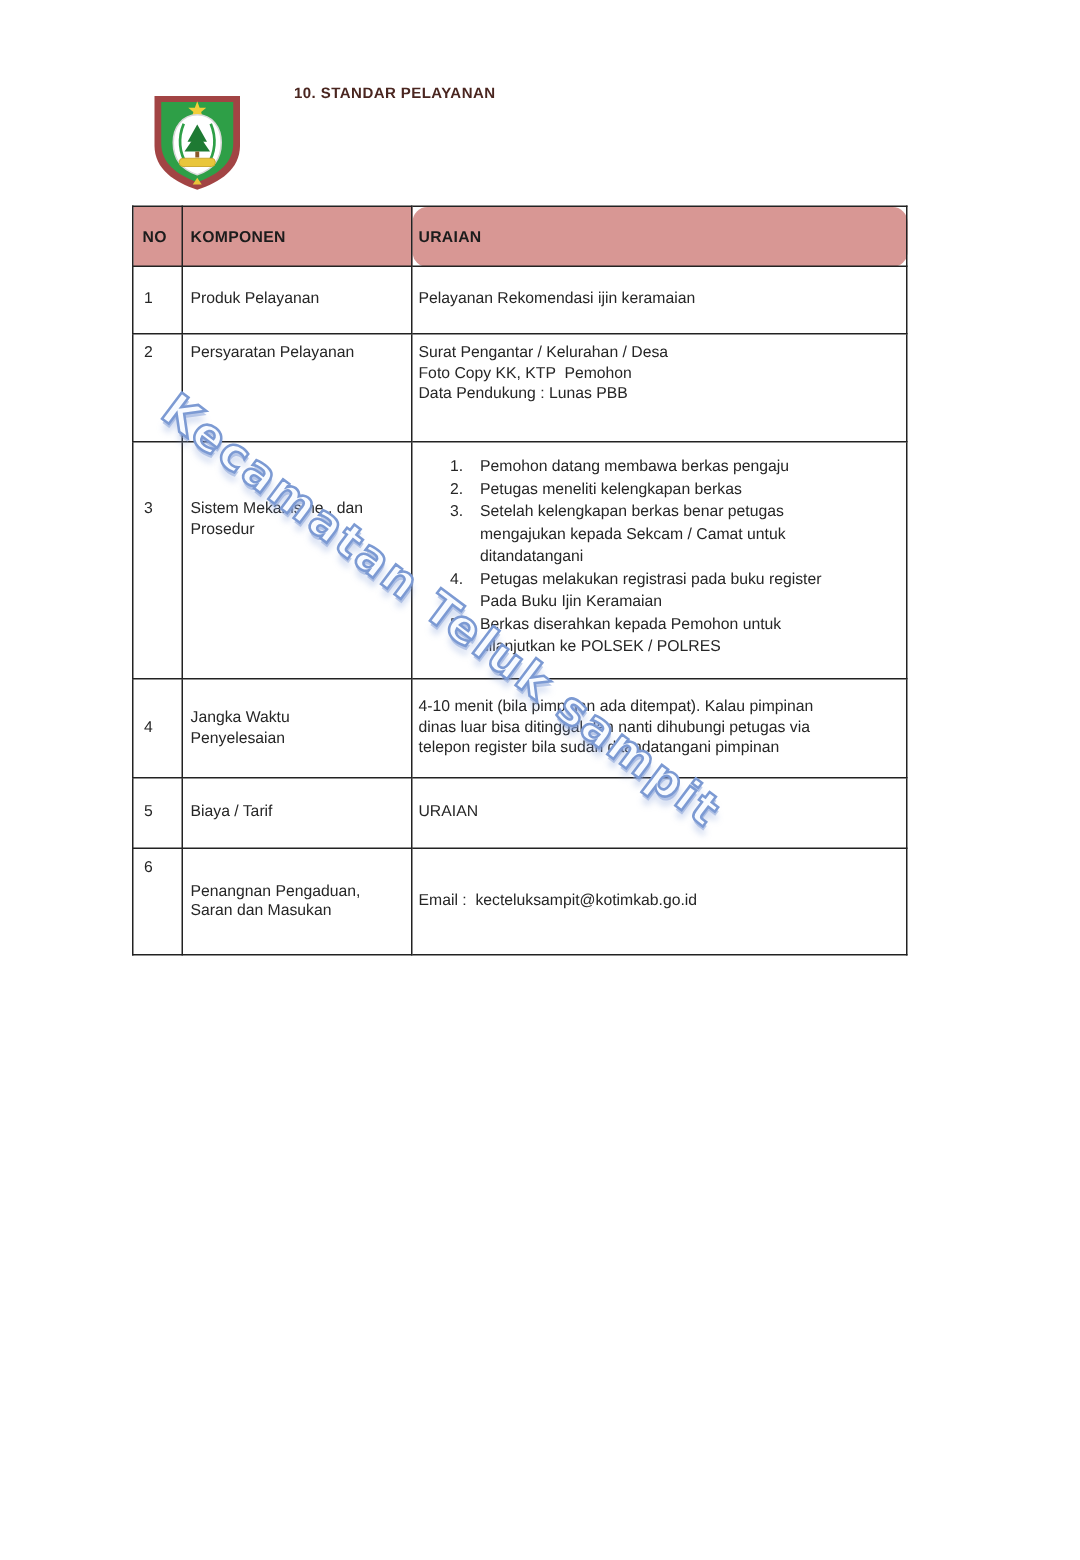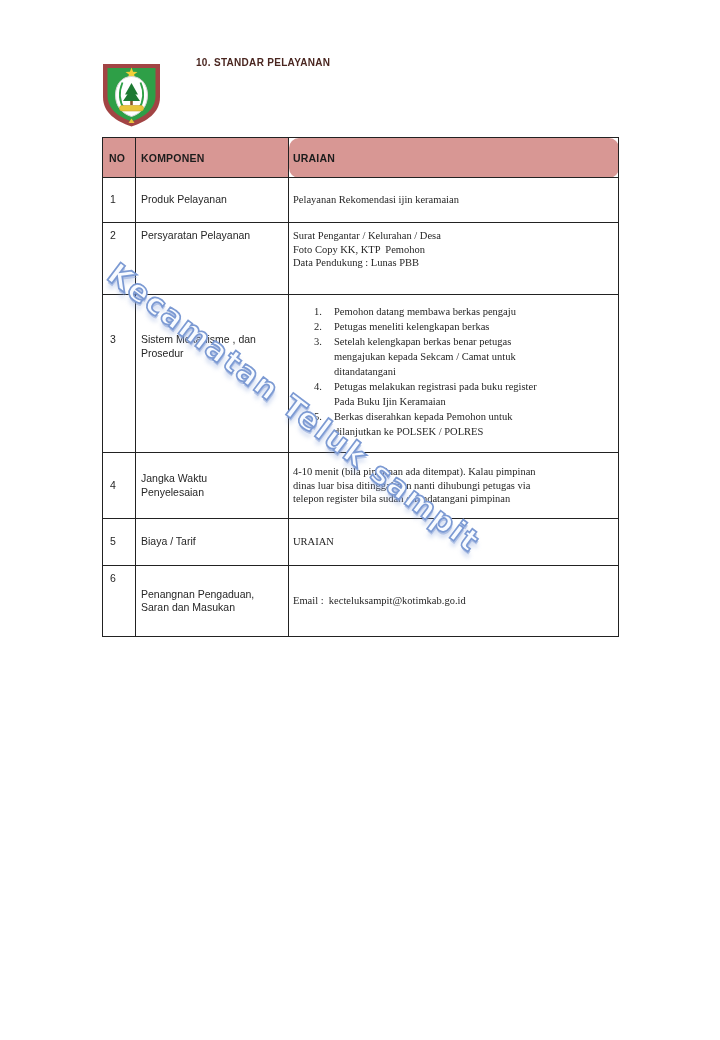--- a/index.html
+++ b/index.html
@@ -15,7 +15,7 @@
   }
   .title .l2{margin-left:17px;}
   table.std{
-    position:absolute;left:102px;top:137px;width:516px;
+    position:absolute;left:88px;top:137px;width:516px;
     border-collapse:collapse;table-layout:fixed;
   }
   .std th,.std td{border:1px solid var(--table-border,#222222);}

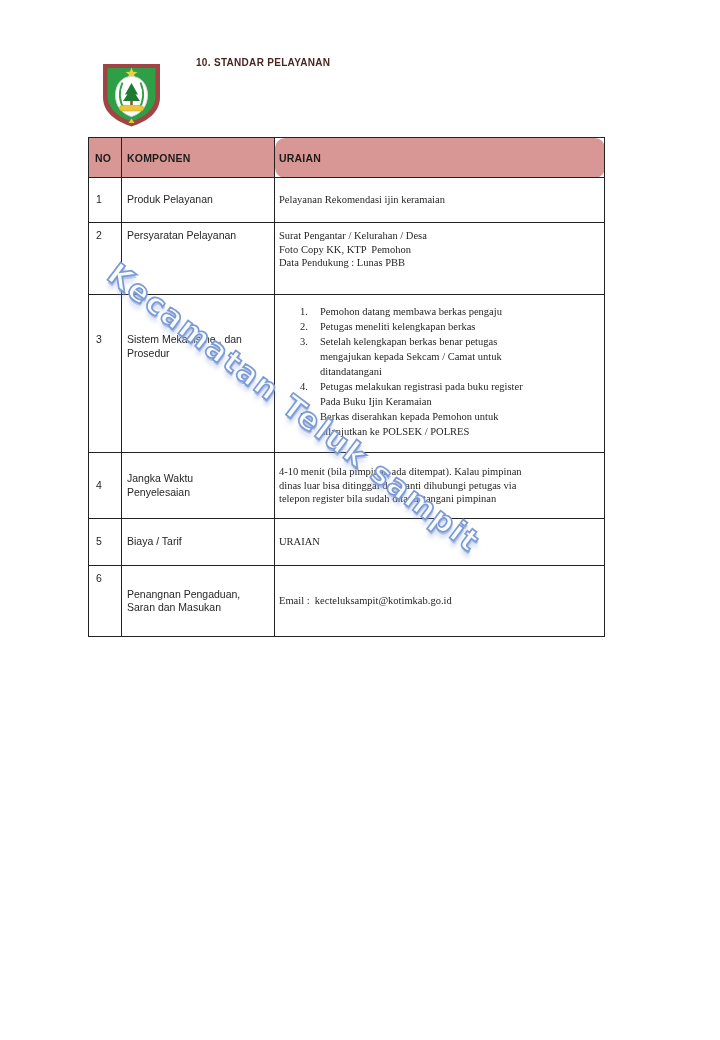--- a/index.html
+++ b/index.html
@@ -33,7 +33,7 @@
   }
   .std td.no{padding-left:7px;}
   .std td.komp{padding-left:5px;margin-top:24px;}
-  .std td.ur{padding-left:4px;font-family:Liberation Serif, serif;}
+  .std td.ur{padding-left:4px;}
   tr.r1{height:45px;} tr.r2{height:72px;} tr.r3{height:158px;}
   tr.r4{height:66px;} tr.r5{height:47px;} tr.r6{height:71px;}
   .vtop{vertical-align:top !important;padding-top:6px !important;}

